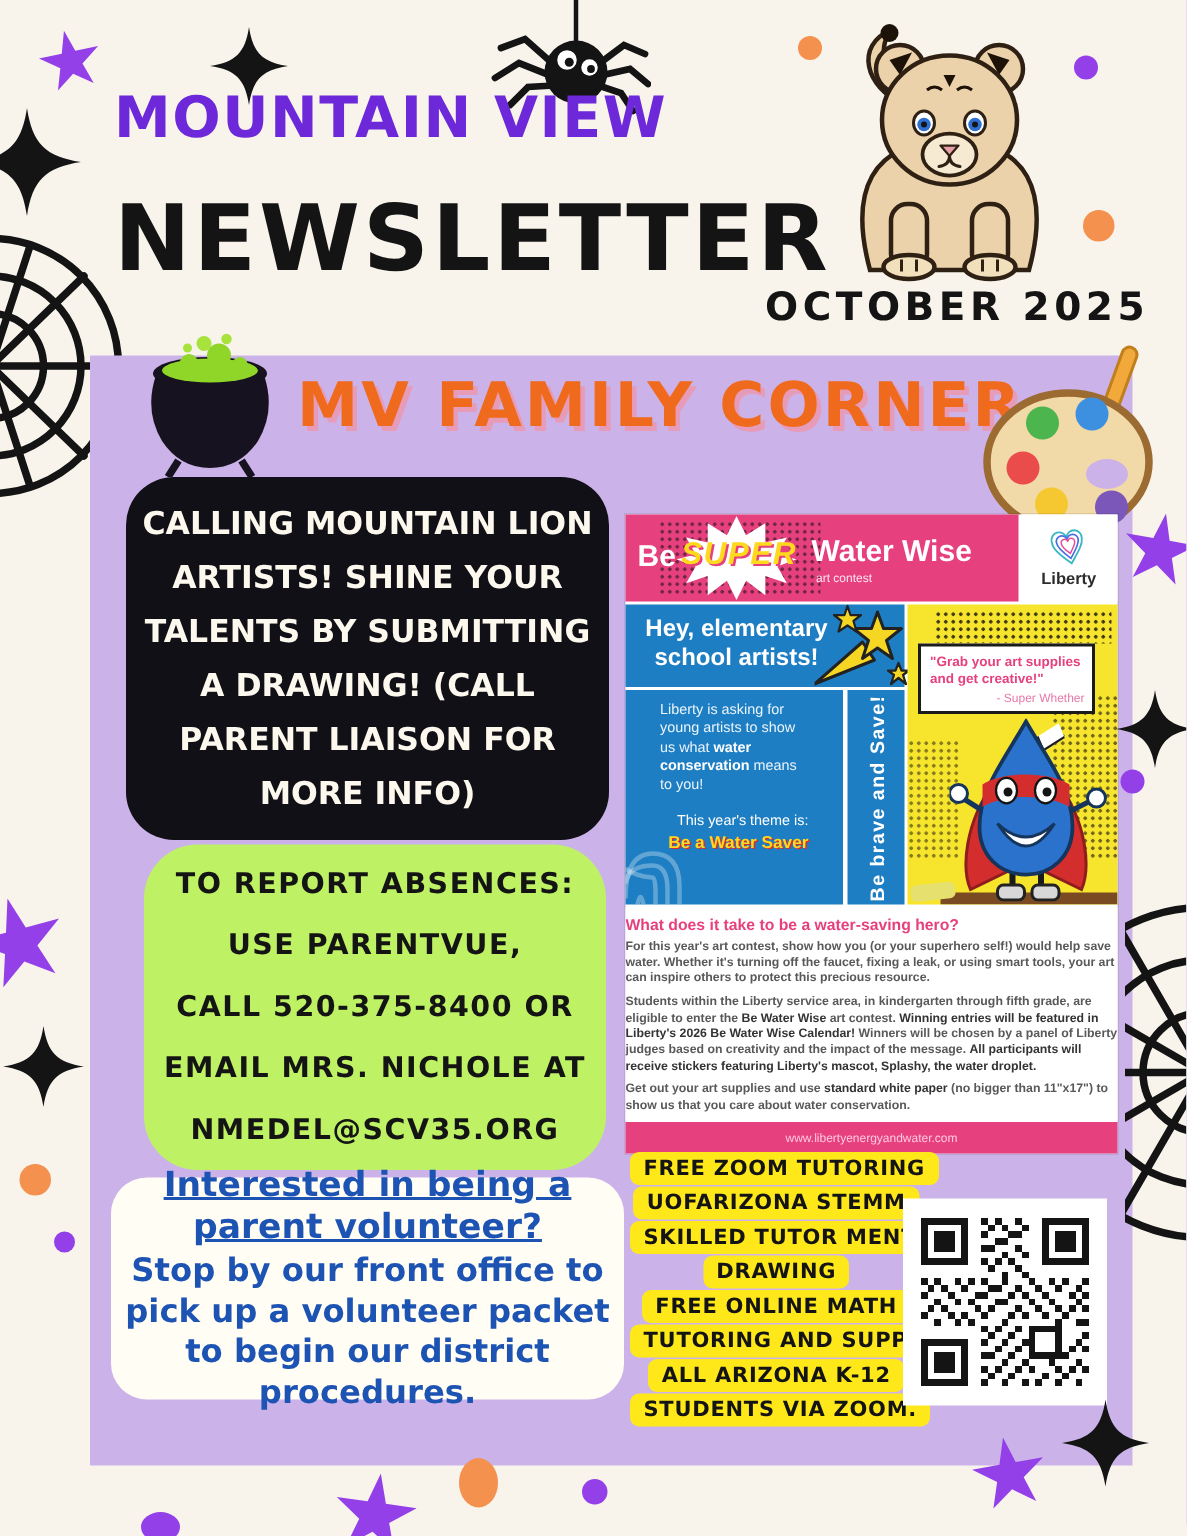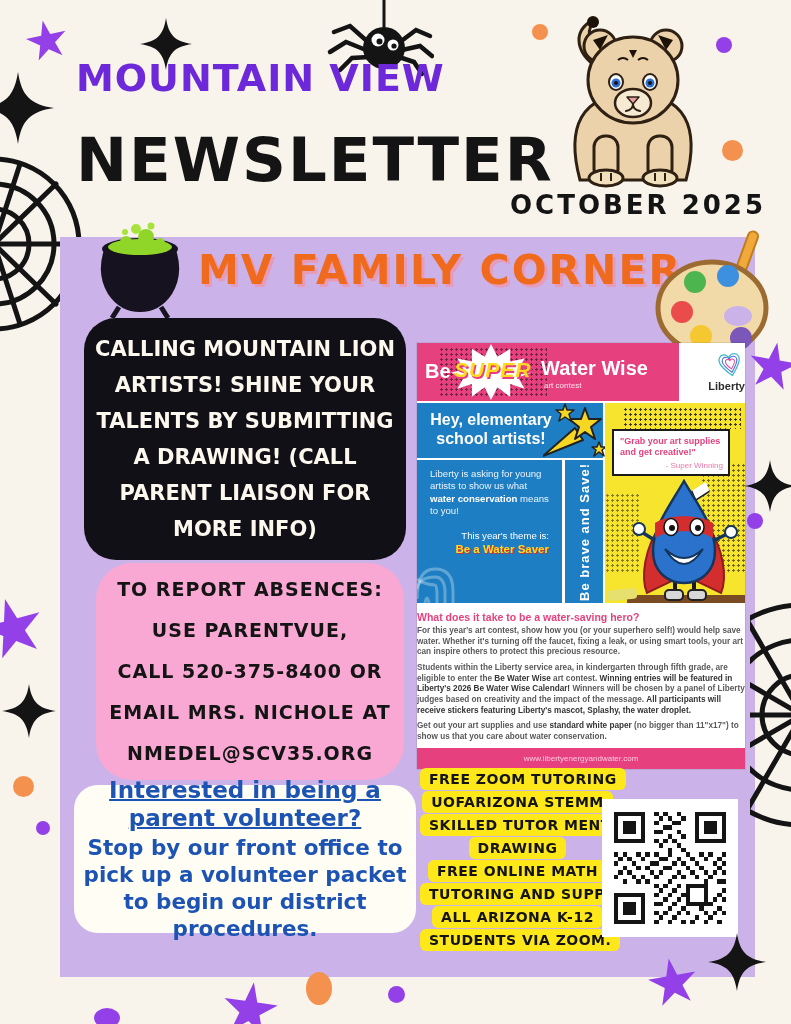--- a/index.html
+++ b/index.html
@@ -55,7 +55,7 @@
   .f-rest{left:124px;top:14px;font-weight:800;font-size:20px;color:#fff;}
   .f-sub{left:127px;top:38px;font-size:8px;color:#ffe3ee;}
   .f-brand{left:263px;top:0;width:65px;height:58px;background:#fff;display:flex;flex-direction:column;
-    align-items:flex-end;justify-content:center;gap:2px;}
+    align-items:center;justify-content:center;gap:2px;}
   .f-brand span{font-size:11px;font-weight:bold;color:#2c2c2c;}
   .f-hey{left:0;top:60px;width:186px;height:55px;background:#1e7ec3;}
   .f-hey .txt{position:absolute;left:9px;top:7px;width:130px;color:#fff;font-weight:800;font-size:16px;line-height:1.2;text-align:center;}

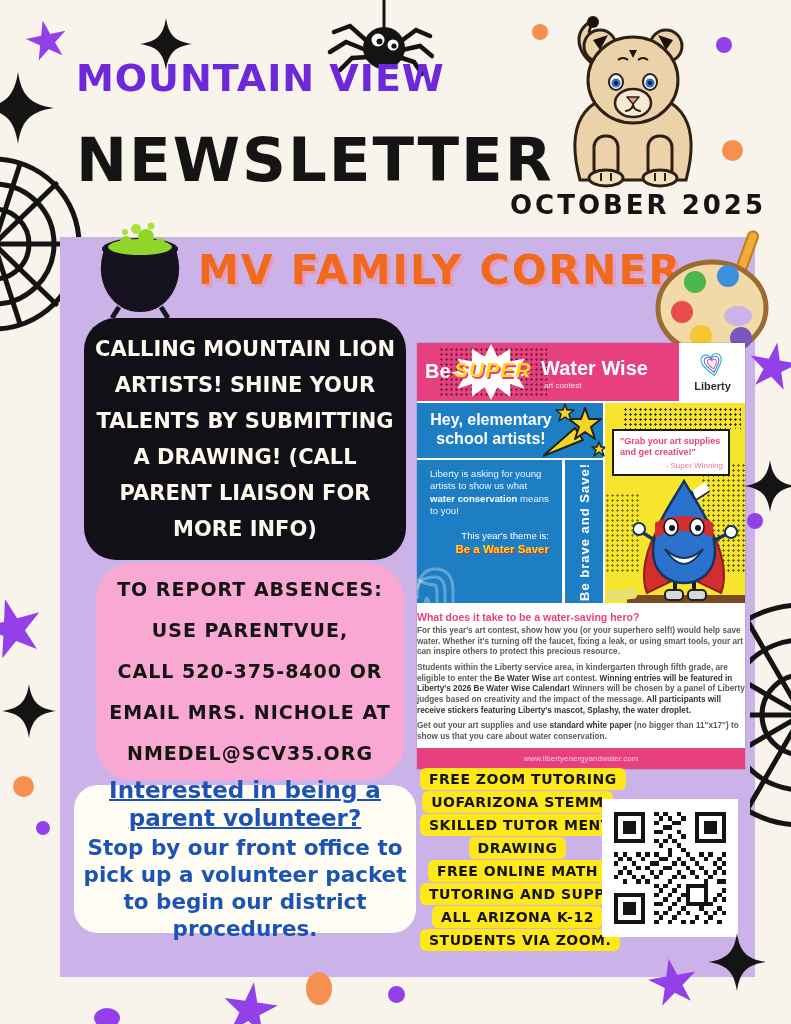--- a/index.html
+++ b/index.html
@@ -269,7 +269,7 @@
       <div class="abs halftone" style="left:0;top:90px;width:34px;height:80px;opacity:.5;"></div>
       <div class="f-quote">
         <div class="q">"Grab your art supplies and get creative!"</div>
-        <div class="qa">- Super Winning</div>
+        <div class="qa">- Super Whether</div>
       </div>
       <div class="f-quote-tail"></div>
       <div class="f-shelf"></div>

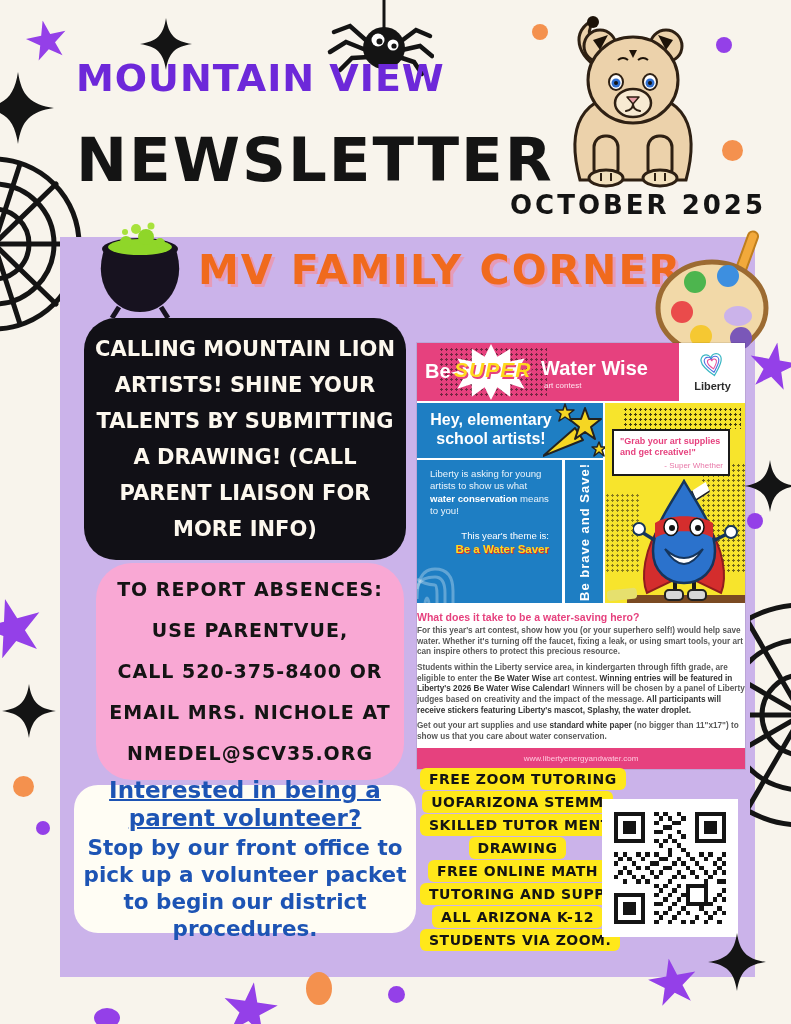--- a/index.html
+++ b/index.html
@@ -60,7 +60,7 @@
   .f-hey{left:0;top:60px;width:186px;height:55px;background:#1e7ec3;}
   .f-hey .txt{position:absolute;left:9px;top:7px;width:130px;color:#fff;font-weight:800;font-size:16px;line-height:1.2;text-align:center;}
   .f-intro{left:0;top:117px;width:145px;height:143px;background:#1e7ec3;color:#eaf4fb;
-    font-size:9.6px;line-height:1.3;padding:8px 13px;box-sizing:border-box;}
+    font-size:9.6px;line-height:1.3;padding:8px 23px;box-sizing:border-box;}
   .f-intro b{color:#fff;}
   .f-theme-label{margin-top:12px;text-align:right;color:#fff;font-size:9.6px;}
   .f-theme{text-align:right;color:#ffd91e;font-weight:800;font-size:11.5px;

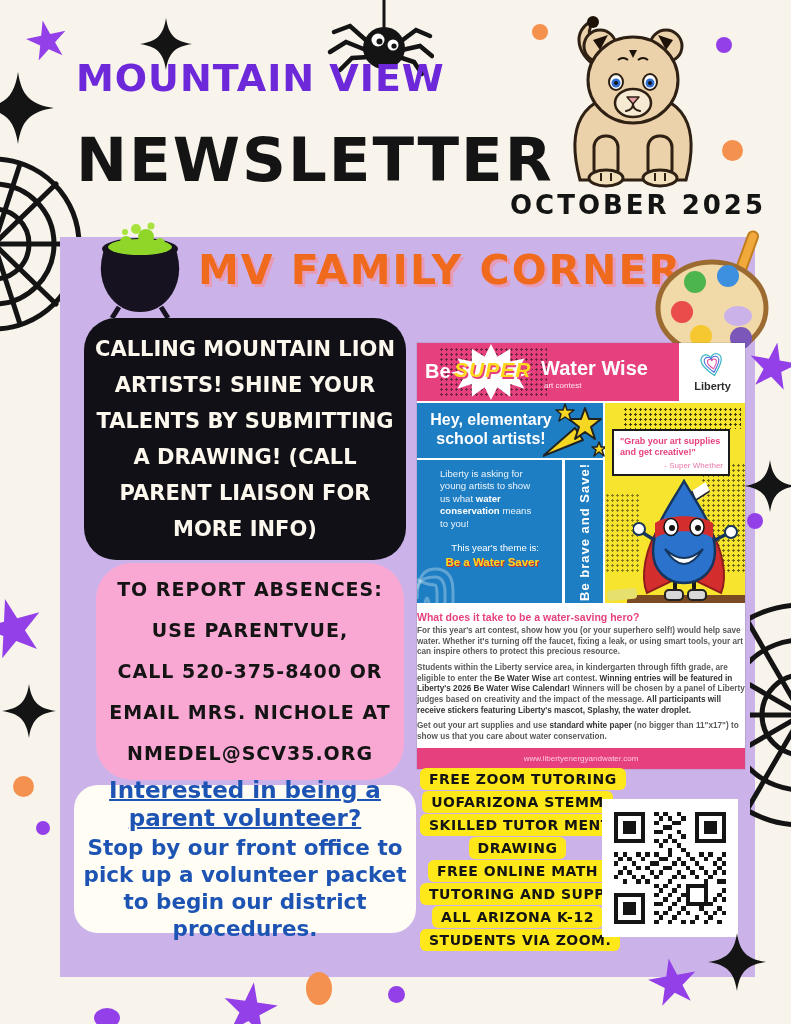--- a/index.html
+++ b/index.html
@@ -33,7 +33,7 @@
   .bubble-black .txt{color:#fdf8ee;font-family:"DejaVu Sans",sans-serif;font-weight:800;
     font-size:21px;line-height:1.72;text-align:center;}
 
-  .bubble-blue{left:96px;top:563px;width:308px;height:217px;background:#f9a8d4;border-radius:36px;
+  .bubble-blue{left:96px;top:563px;width:308px;height:217px;background:#bef264;border-radius:36px;
     display:flex;flex-direction:column;align-items:center;justify-content:center;padding:8px 4px;box-sizing:border-box;}
   .bubble-blue .line{color:#141414;font-family:"DejaVu Sans",sans-serif;font-weight:800;
     font-size:19px;letter-spacing:1px;line-height:2.15;white-space:nowrap;}

